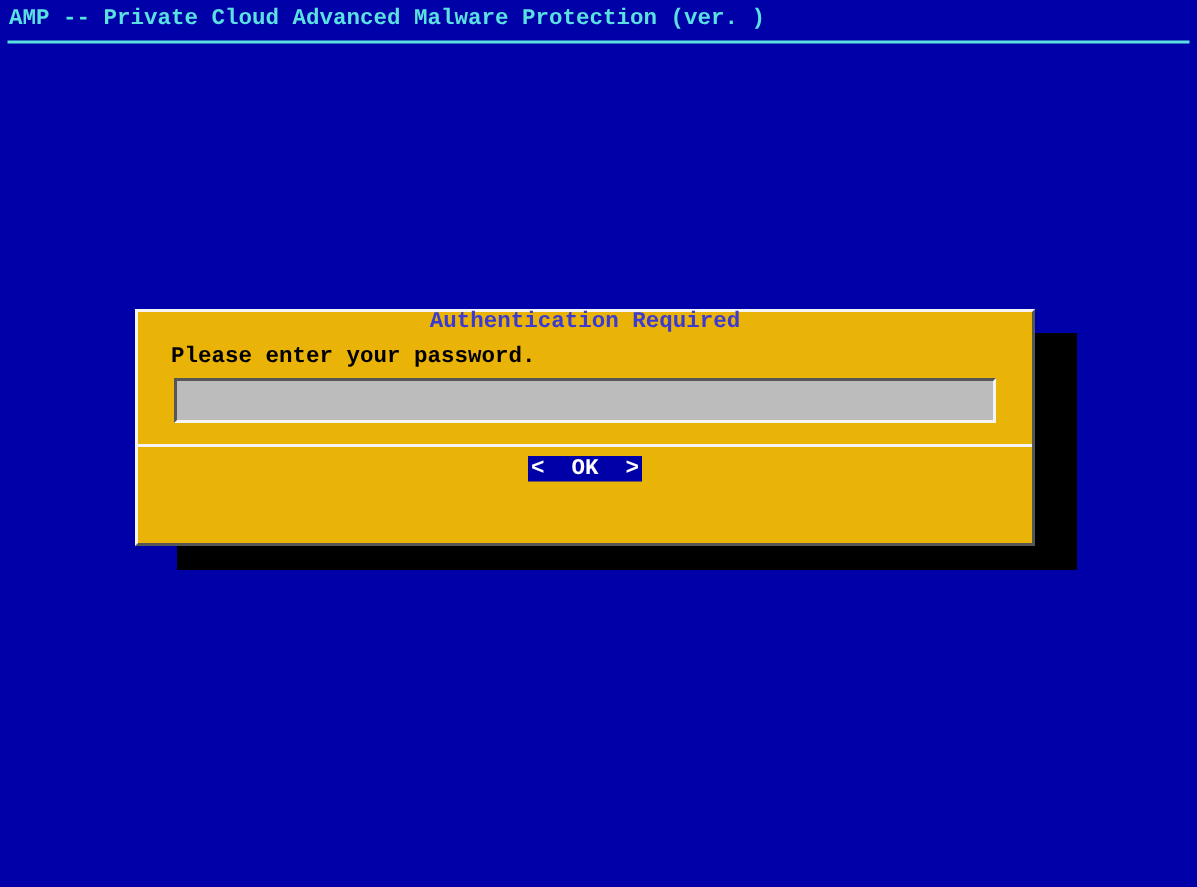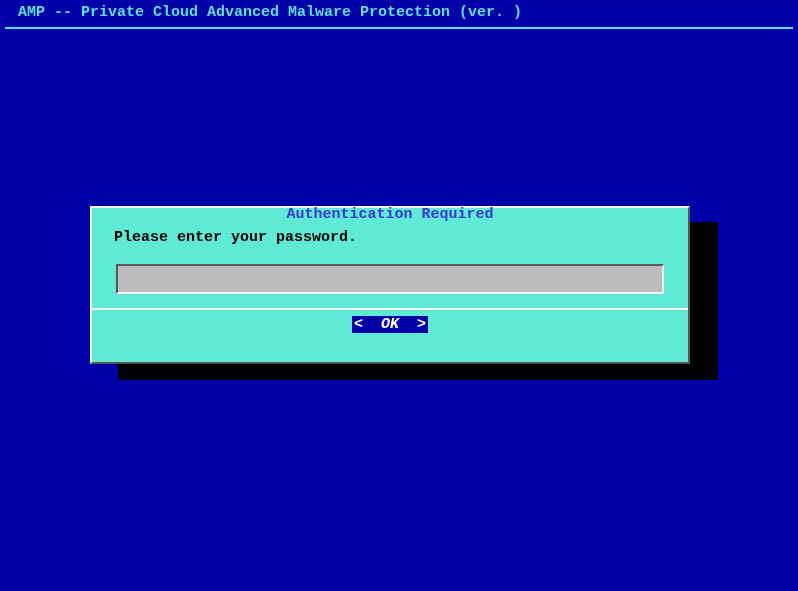--- a/index.html
+++ b/index.html
@@ -17,7 +17,7 @@
     }
     .header {
       color: #5ae0e0;
-      padding: 4px 6px 2px 18px;
+      padding: 4px 6px 2px 6px;
       white-space: pre;
     }
     .hr-top {

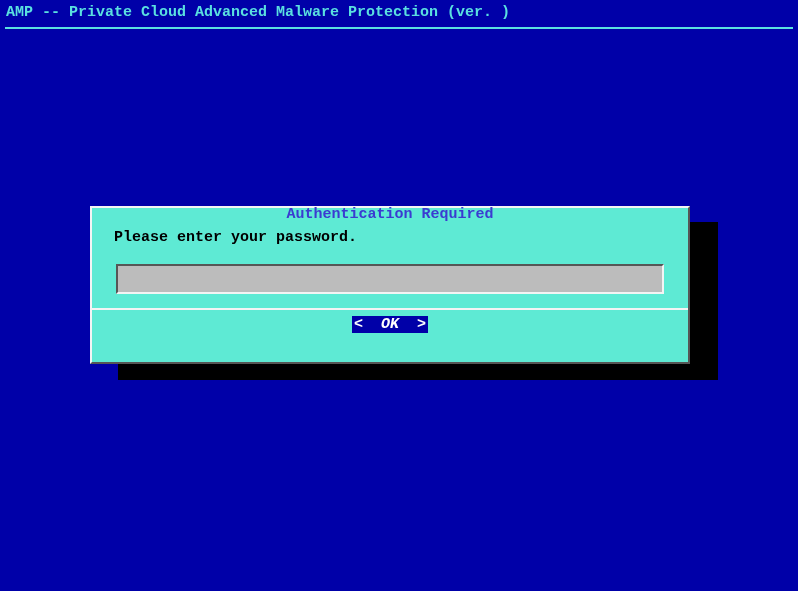--- a/index.html
+++ b/index.html
@@ -45,7 +45,7 @@
       left: 90px;
       width: 600px;
       height: 158px;
-      background: #5eead4;
+      background: #eab308;
       border-left: 2px solid #f4f4f4;
       border-top: 2px solid #f4f4f4;
       border-right: 2px solid #565656;

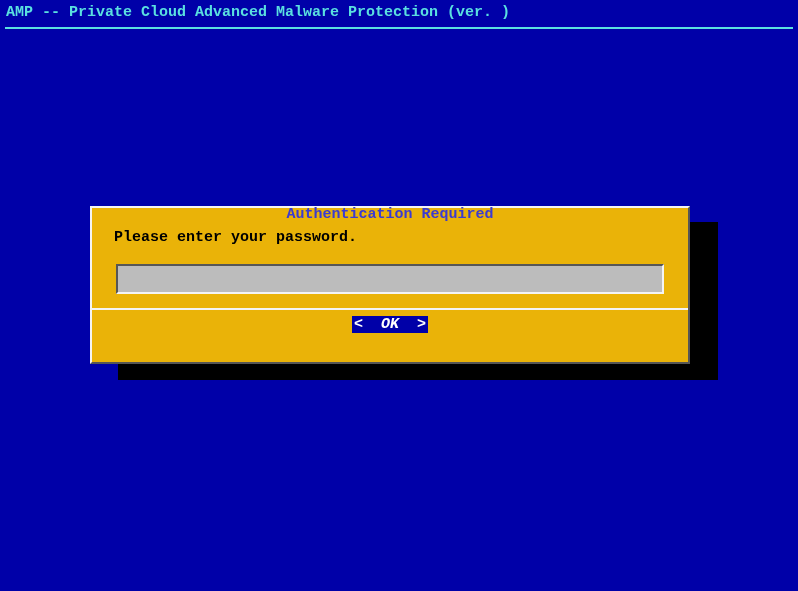--- a/index.html
+++ b/index.html
@@ -63,7 +63,7 @@
     .prompt {
       color: #000000;
       padding-left: 12px;
-      margin-bottom: 18px;
+      margin-bottom: 6px;
     }
     .input-wrap {
       margin: 0 14px;

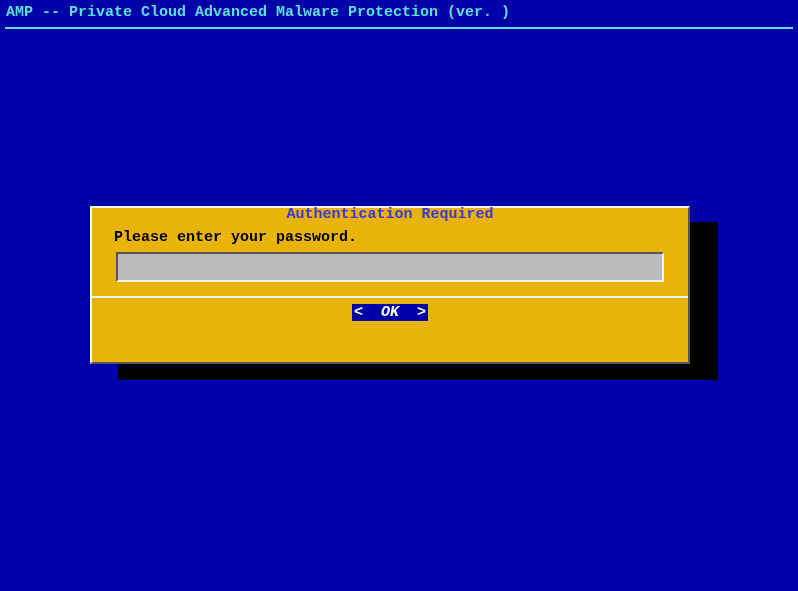--- a/index.html
+++ b/index.html
@@ -92,7 +92,6 @@
       justify-content: center;
       gap: 100px;
       padding: 0 10px;
-      font-style: italic;
     }
     .btn {
       white-space: pre;

